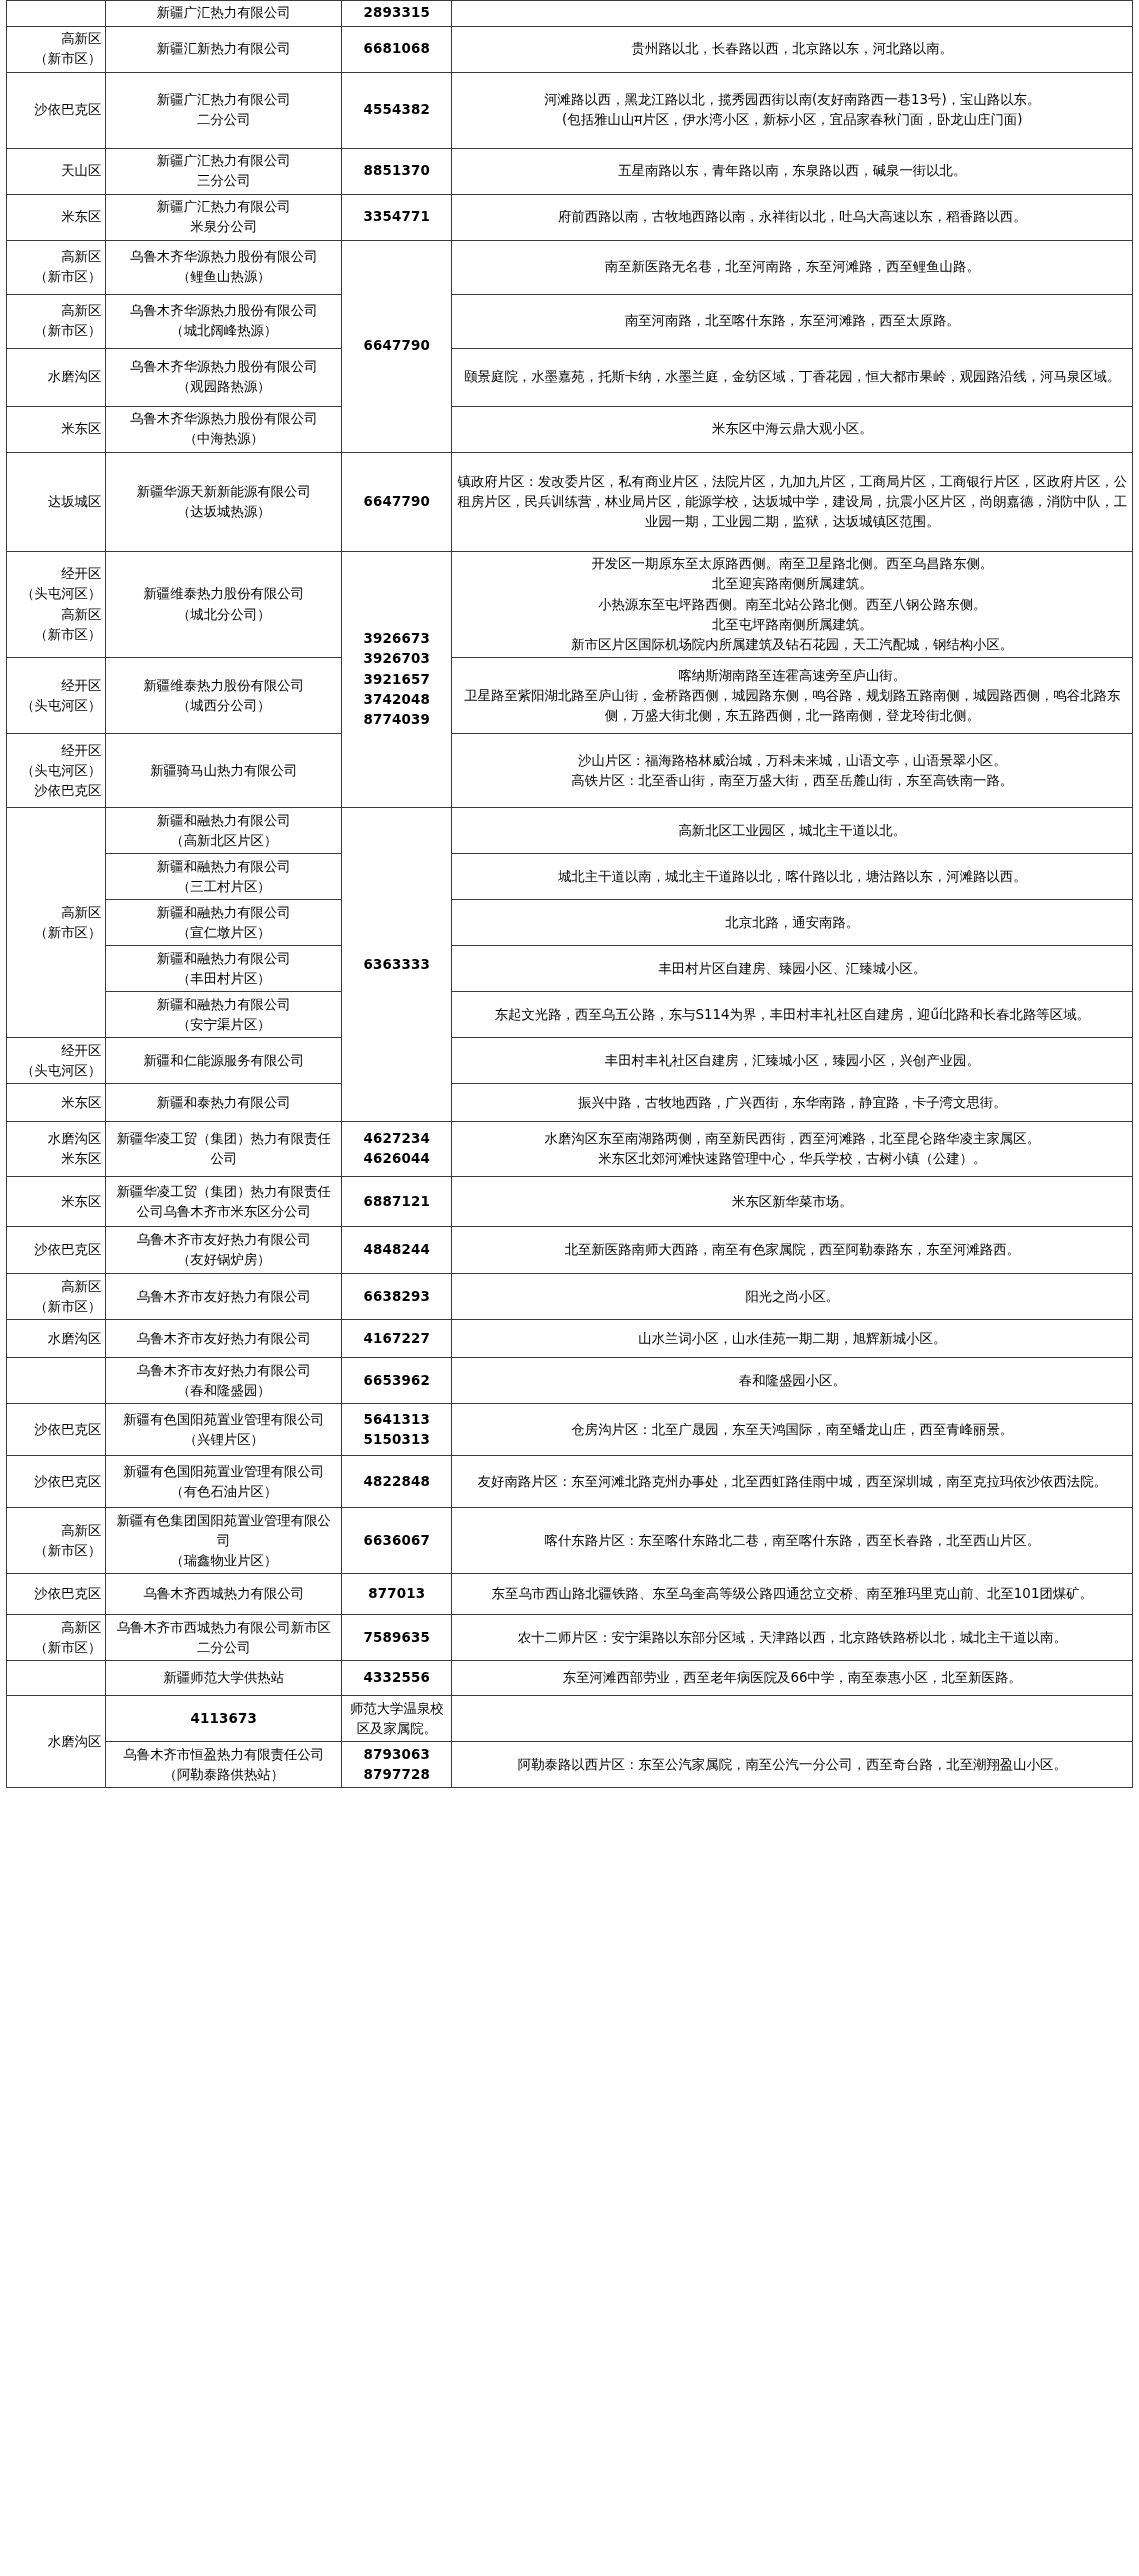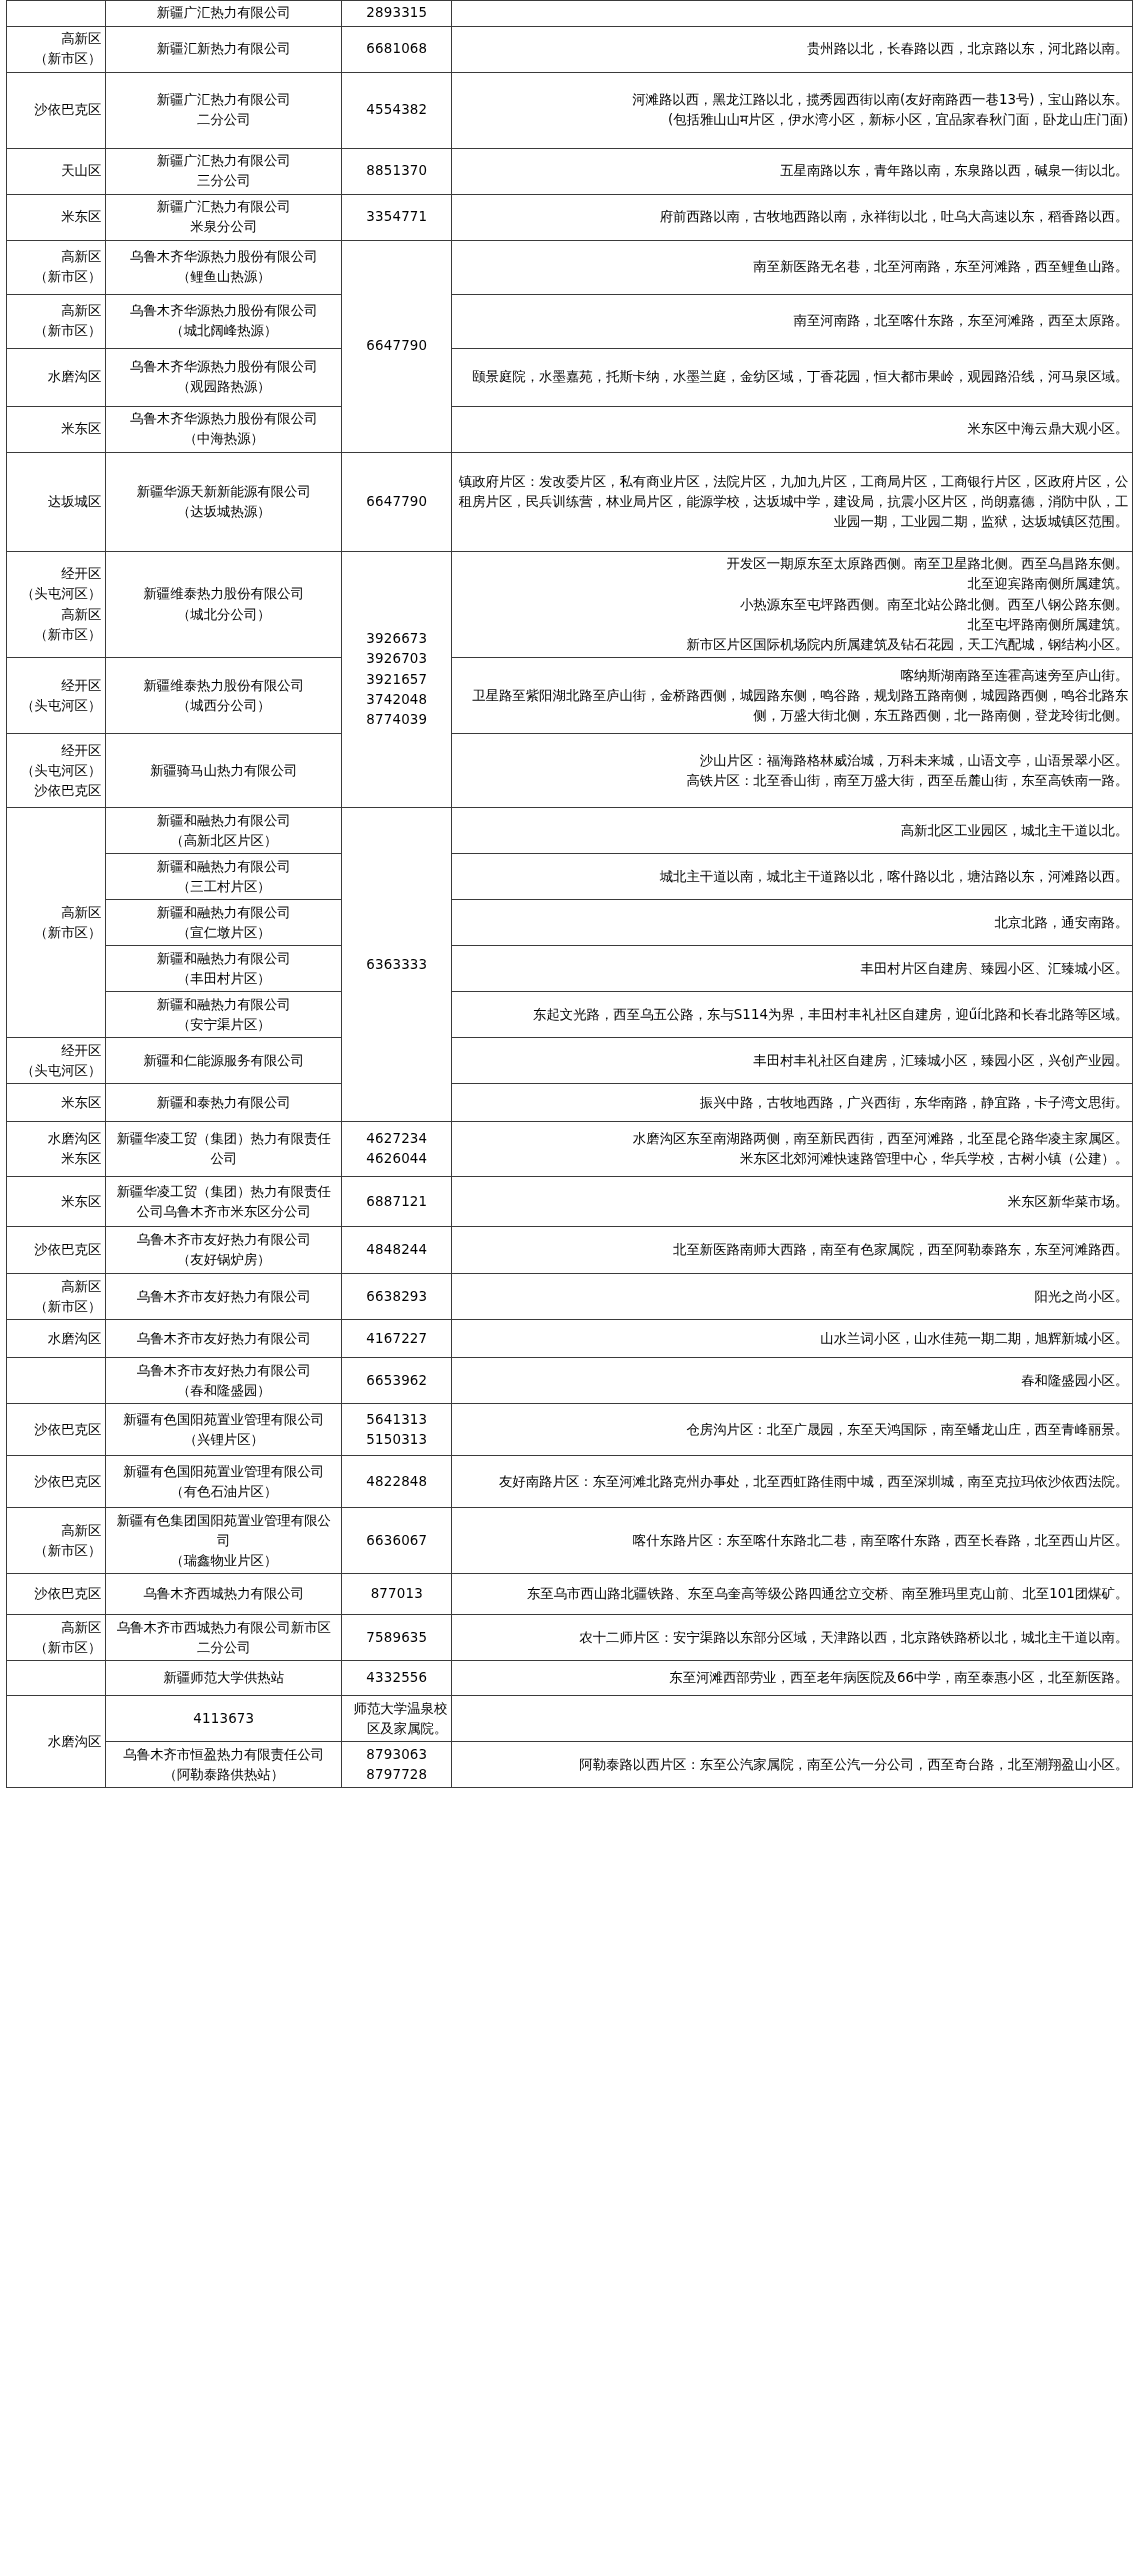--- a/index.html
+++ b/index.html
@@ -44,6 +44,7 @@
     text-align: center;
     white-space: pre-line;
     letter-spacing: 0.2px;
+    font-weight: bold;
   }
   td.c-area {
     text-align: right;

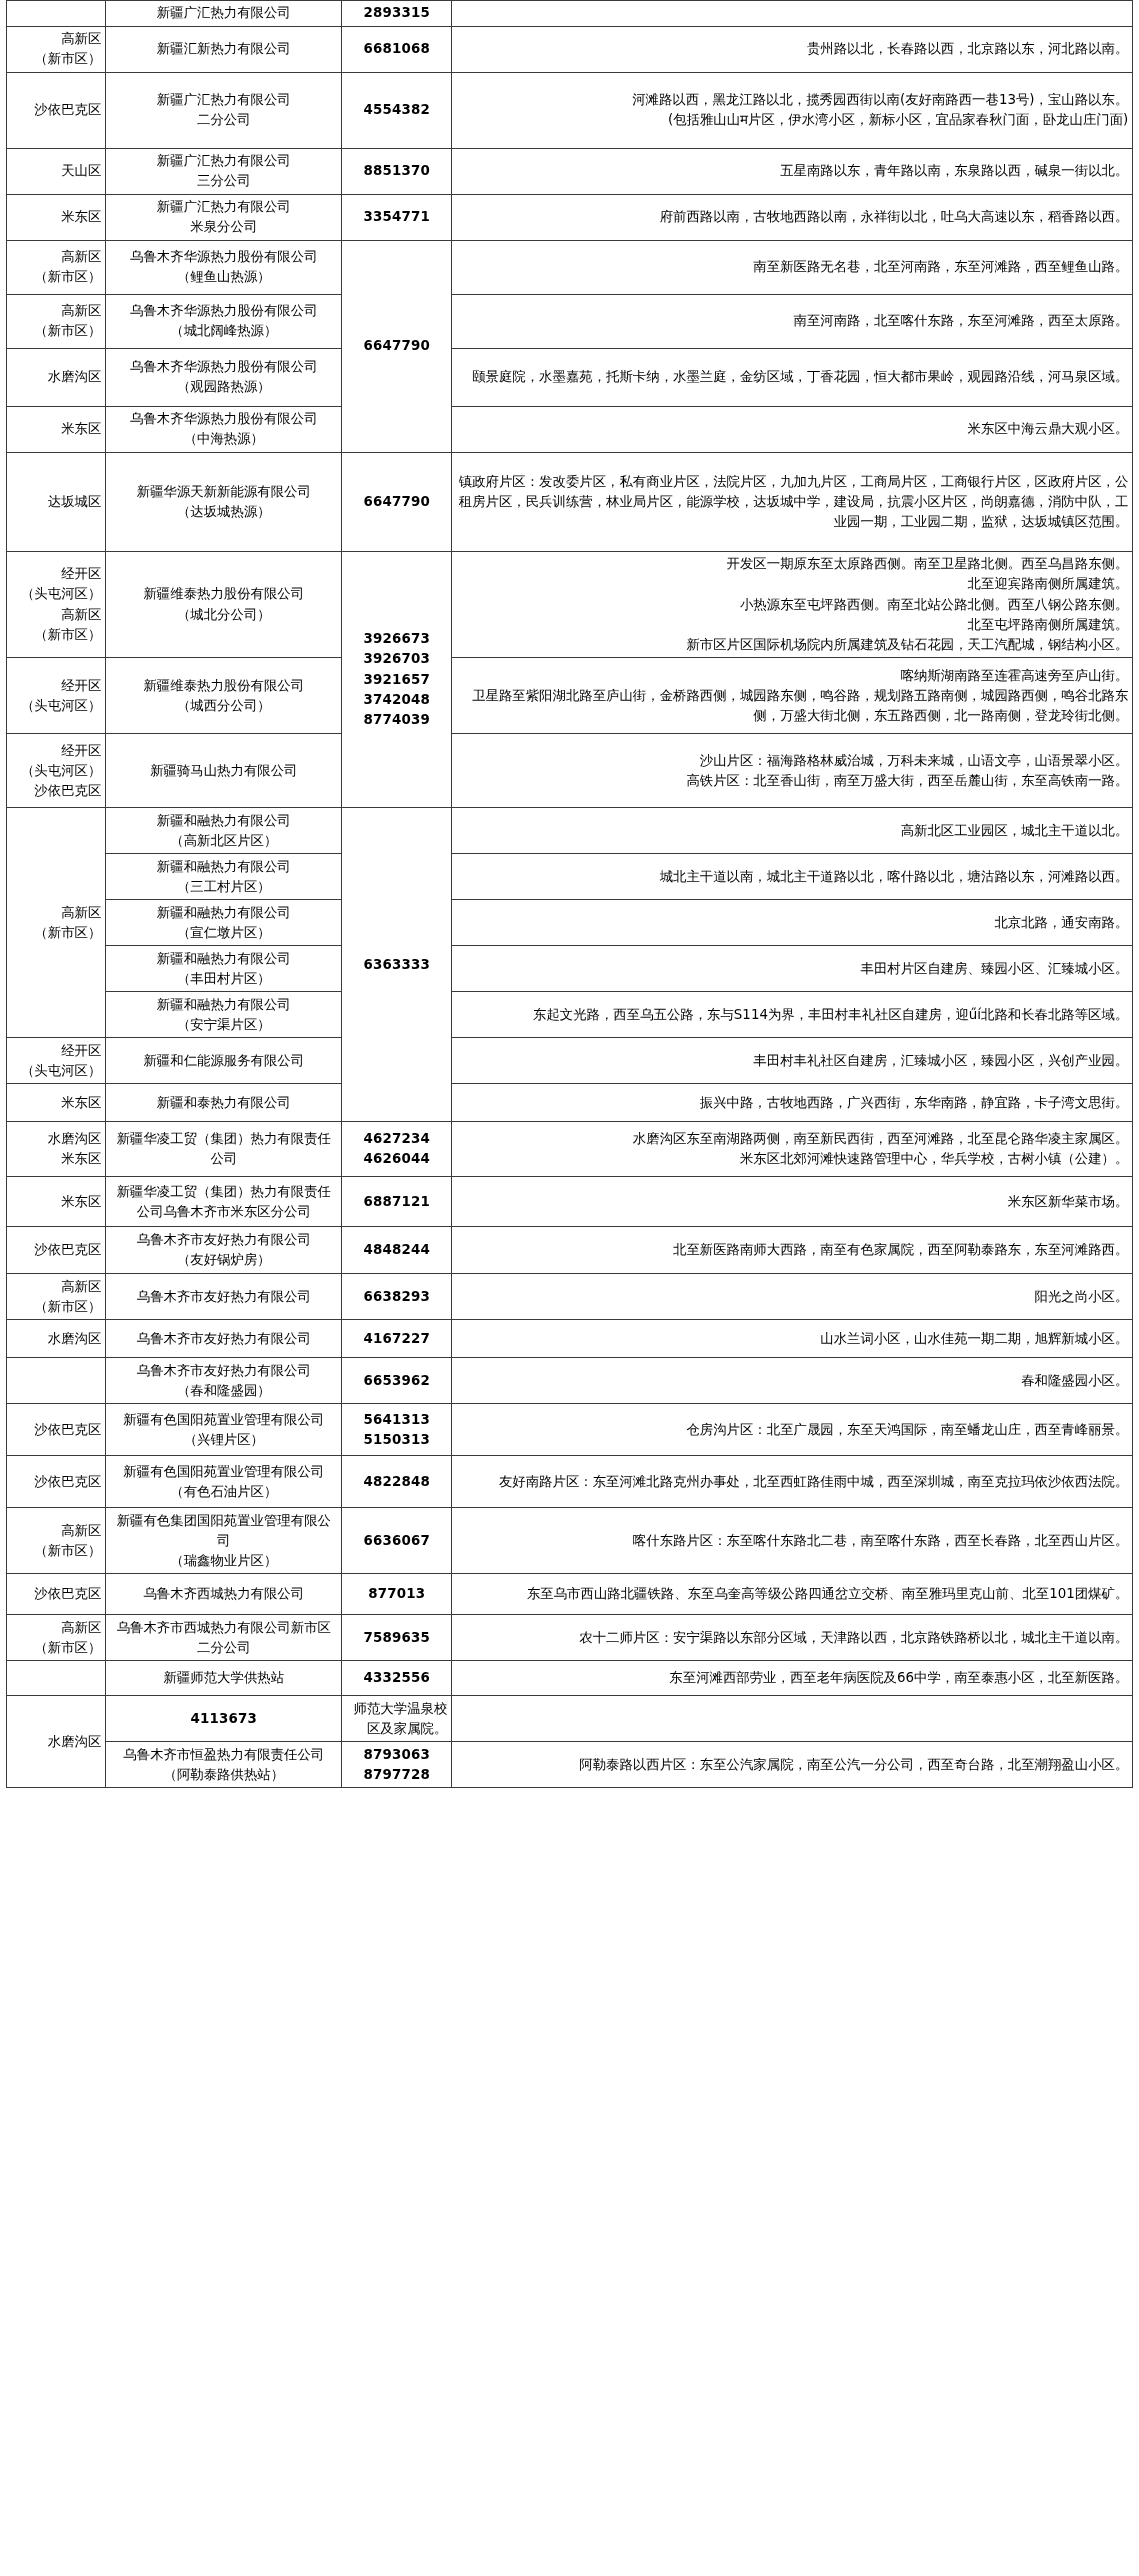--- a/index.html
+++ b/index.html
@@ -47,7 +47,7 @@
     font-weight: bold;
   }
   td.c-area {
-    text-align: right;
+    text-align: center;
     white-space: pre-line;
     padding-left: 6.3px;
   }

